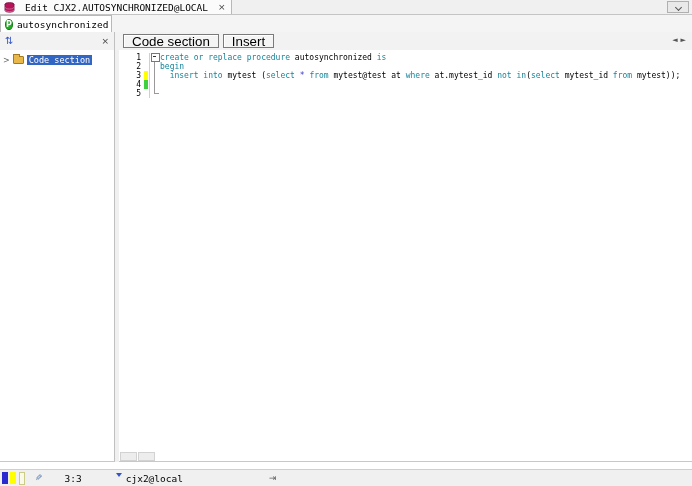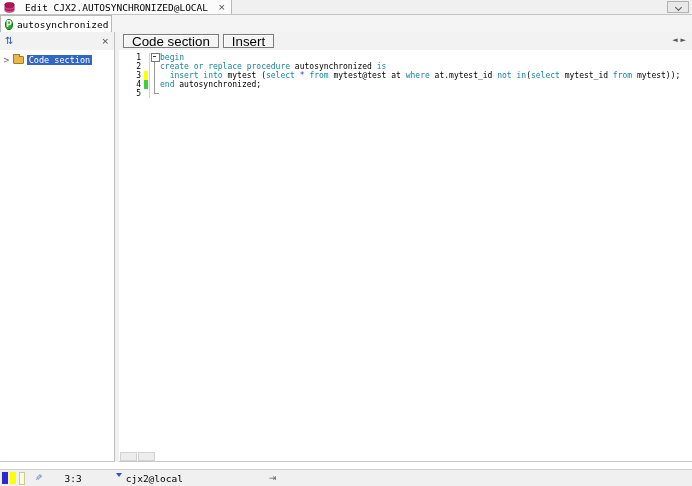--- a/index.html
+++ b/index.html
@@ -150,8 +150,8 @@
       <div class="ln-fold"><span class="fold-end"></span></div>
     </div>
   <div id="code-area">
+      <div class="ln-code"><span class="tk-k">create or replace procedure</span><span class="tk-p"> autosynchronized </span><span class="tk-k">is</span></div>
       <div class="ln-code"><span class="tk-k">begin</span></div>
-      <div class="ln-code"><span class="tk-k">create or replace procedure</span><span class="tk-p"> autosynchronized </span><span class="tk-k">is</span></div>
       <div class="ln-code"><span class="tk-p">  </span><span class="tk-k">insert into</span><span class="tk-p"> mytest (</span><span class="tk-k">select</span><span class="tk-p"> </span><span class="tk-o">*</span><span class="tk-p"> </span><span class="tk-k">from</span><span class="tk-p"> mytest@test at </span><span class="tk-k">where</span><span class="tk-p"> at.mytest_id </span><span class="tk-k">not in</span><span class="tk-p">(</span><span class="tk-k">select</span><span class="tk-p"> mytest_id </span><span class="tk-k">from</span><span class="tk-p"> mytest));</span></div>
       <div class="ln-code"><span class="tk-k">end</span><span class="tk-p"> autosynchronized;</span></div>
     </div>

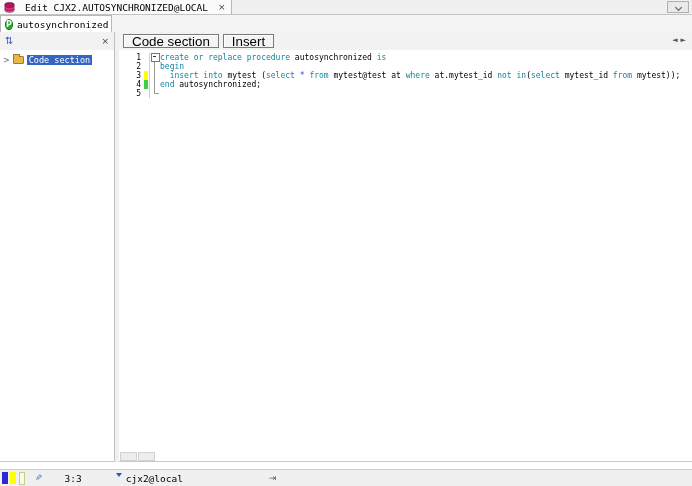--- a/index.html
+++ b/index.html
@@ -153,7 +153,6 @@
       <div class="ln-code"><span class="tk-k">create or replace procedure</span><span class="tk-p"> autosynchronized </span><span class="tk-k">is</span></div>
       <div class="ln-code"><span class="tk-k">begin</span></div>
       <div class="ln-code"><span class="tk-p">  </span><span class="tk-k">insert into</span><span class="tk-p"> mytest (</span><span class="tk-k">select</span><span class="tk-p"> </span><span class="tk-o">*</span><span class="tk-p"> </span><span class="tk-k">from</span><span class="tk-p"> mytest@test at </span><span class="tk-k">where</span><span class="tk-p"> at.mytest_id </span><span class="tk-k">not in</span><span class="tk-p">(</span><span class="tk-k">select</span><span class="tk-p"> mytest_id </span><span class="tk-k">from</span><span class="tk-p"> mytest));</span></div>
-      <div class="ln-code"><span class="tk-k">end</span><span class="tk-p"> autosynchronized;</span></div>
     </div>
 </div>
 <div id="scroll-corner-1" class="abs"></div>

